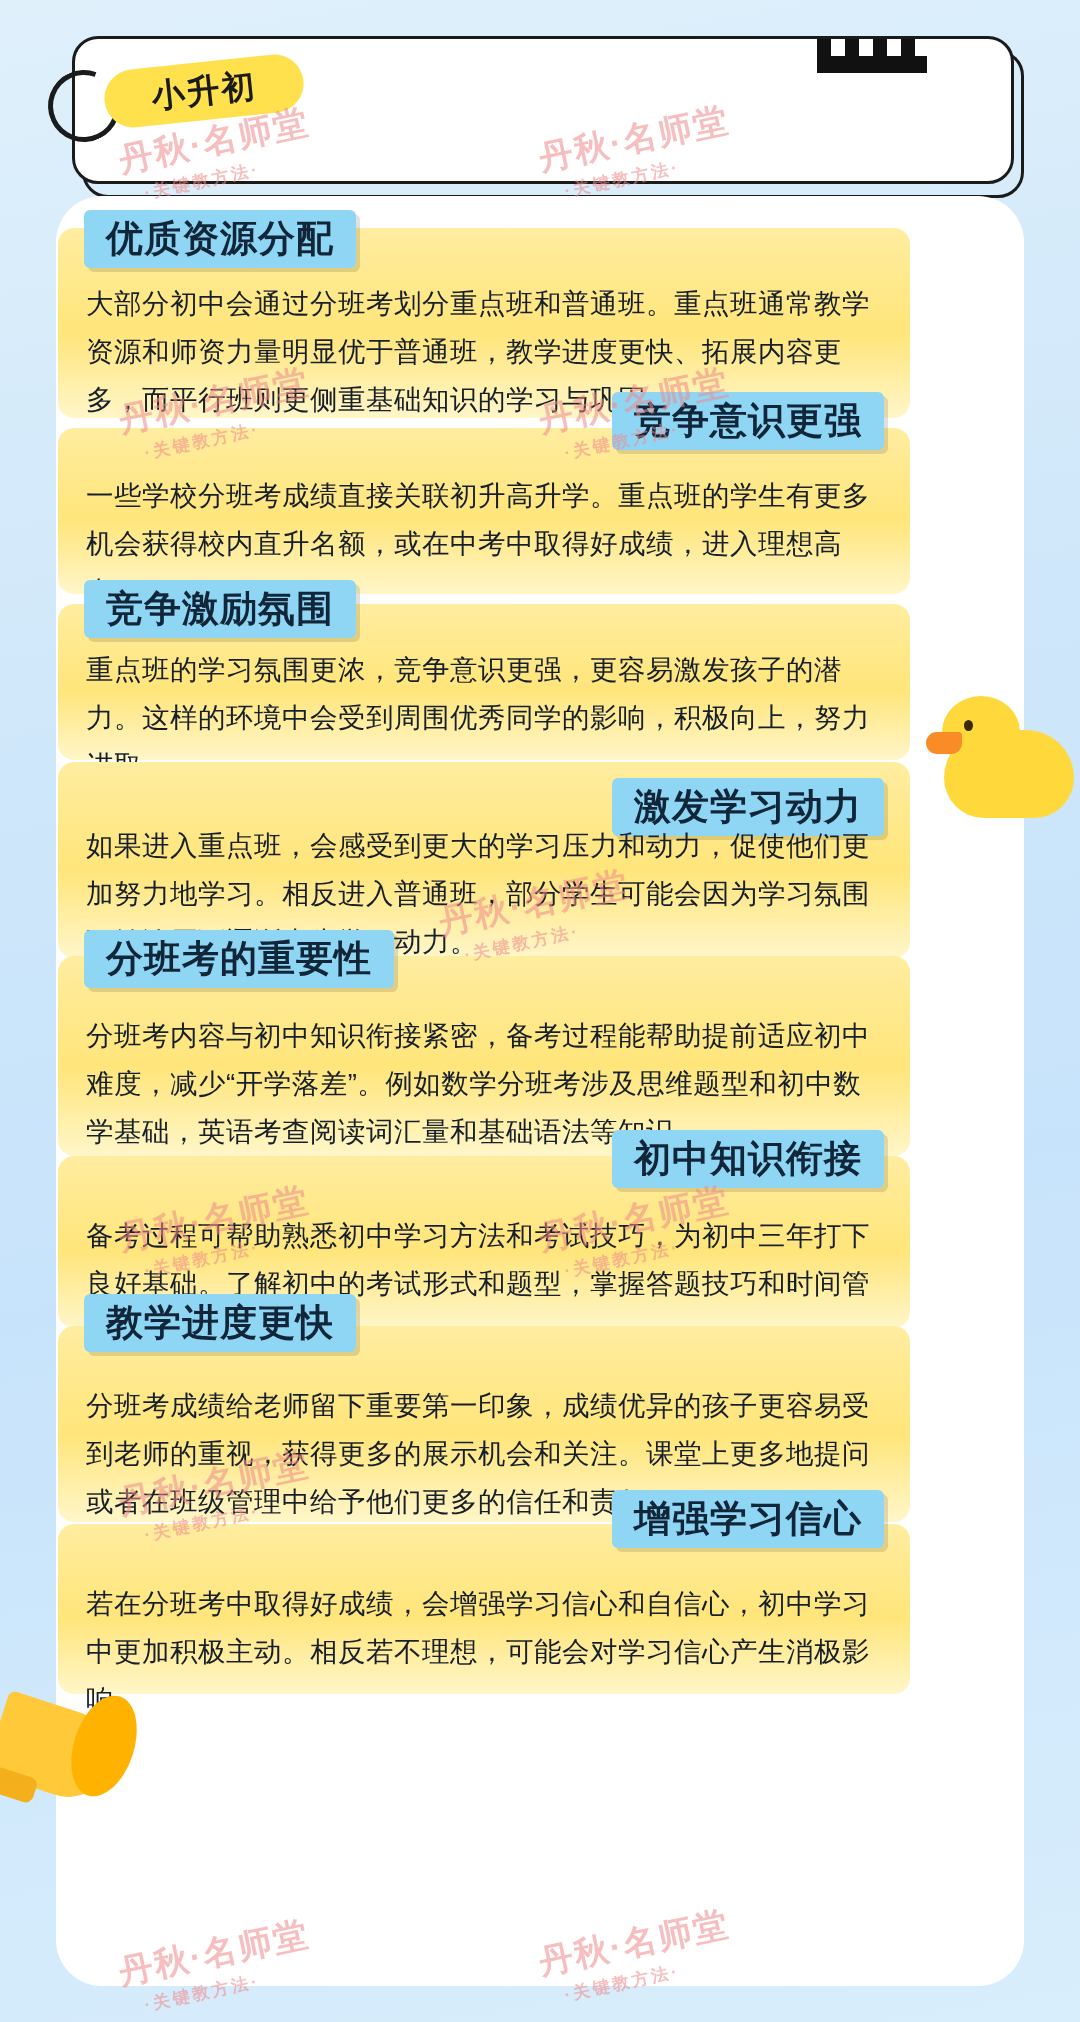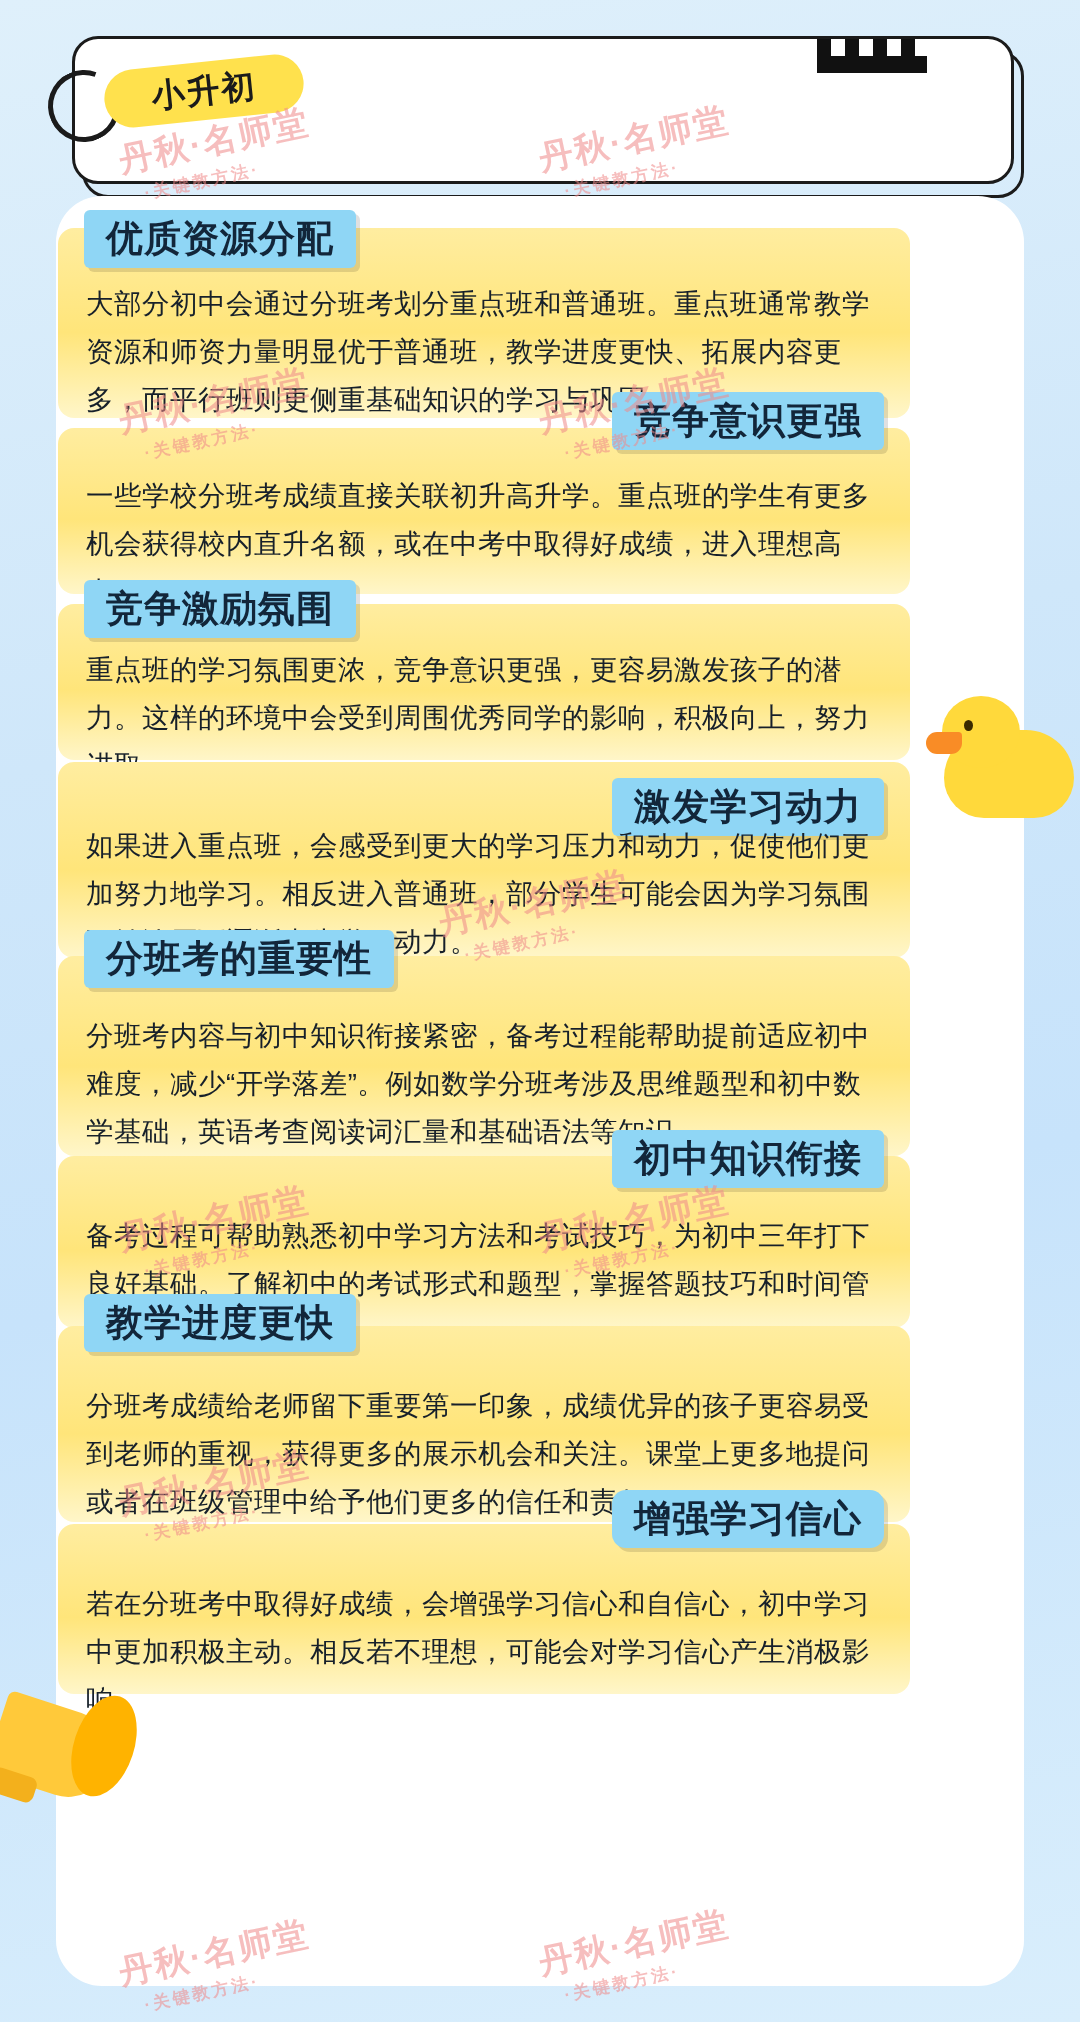--- a/index.html
+++ b/index.html
@@ -156,7 +156,7 @@
 
   <div class="section" style="top:1524px;">
     <div class="band" style="top:0;height:170px;"></div>
-    <div class="tag right" style="top:-34px;border-radius:14px;">增强学习信心</div>
+    <div class="tag right" style="top:-34px;">增强学习信心</div>
     <div class="body-text" style="top:56px;">若在分班考中取得好成绩，会增强学习信心和自信心，初中学习中更加积极主动。相反若不理想，可能会对学习信心产生消极影响。</div>
   </div>
 

